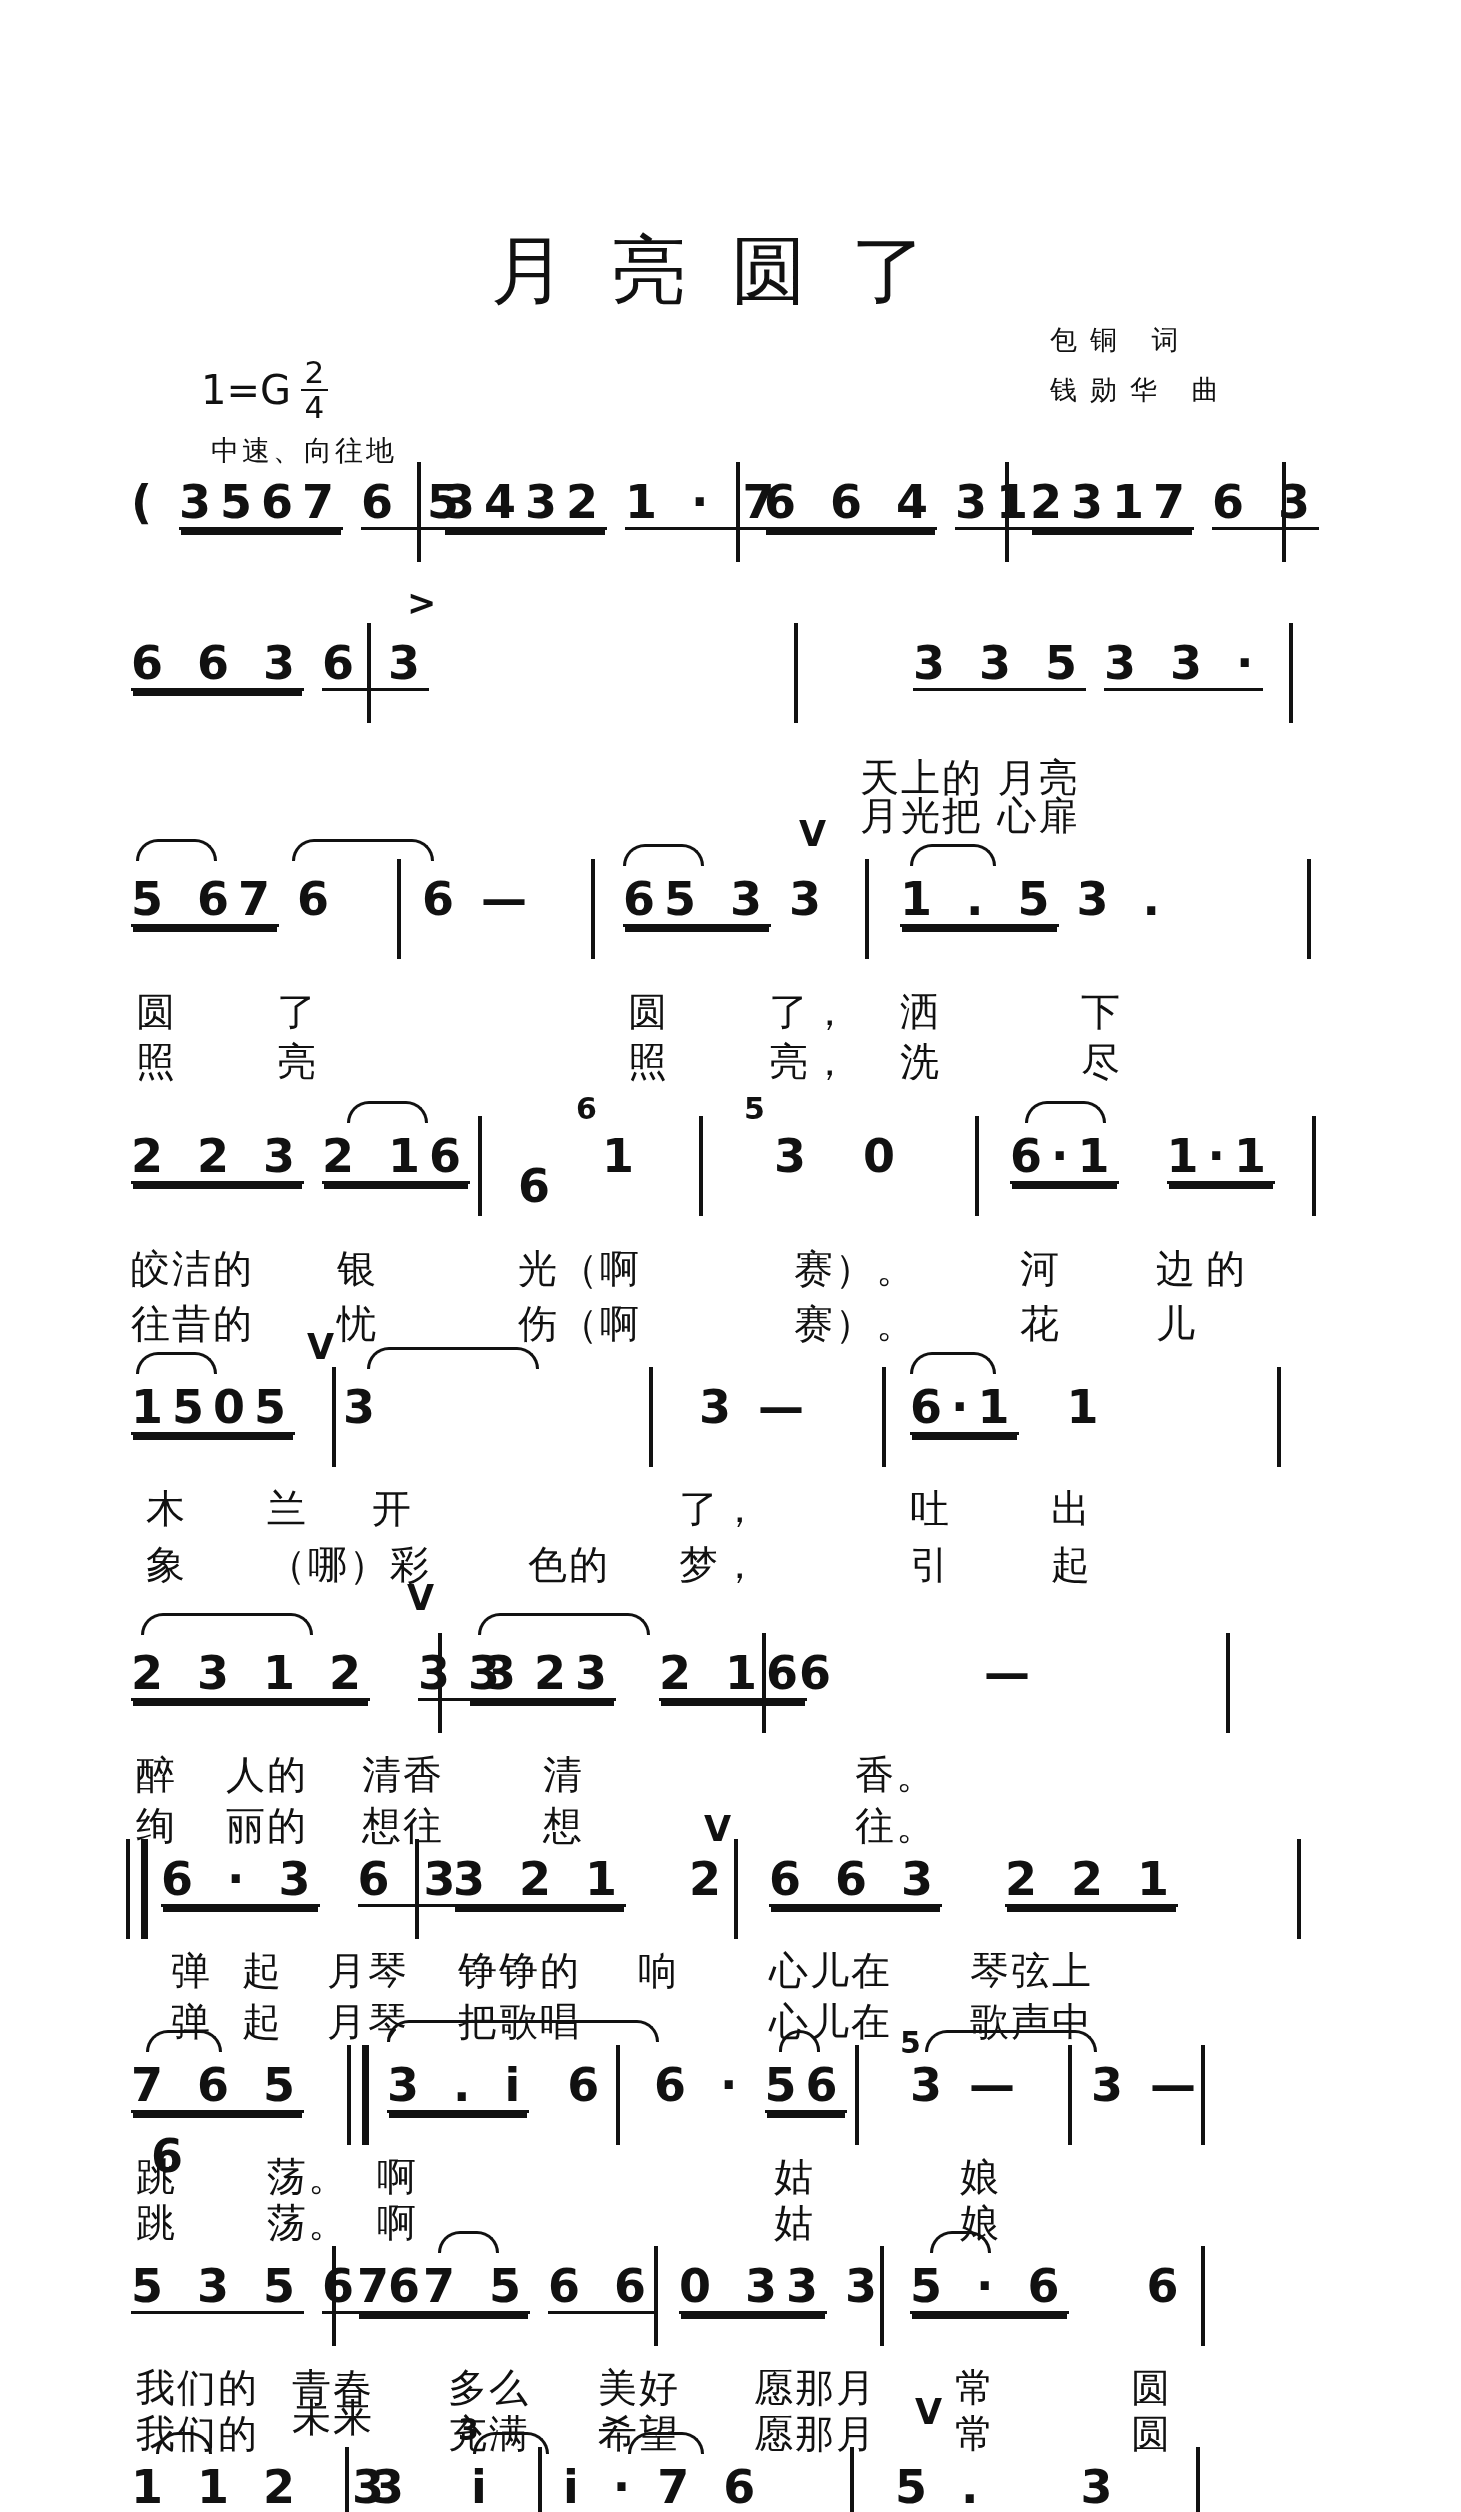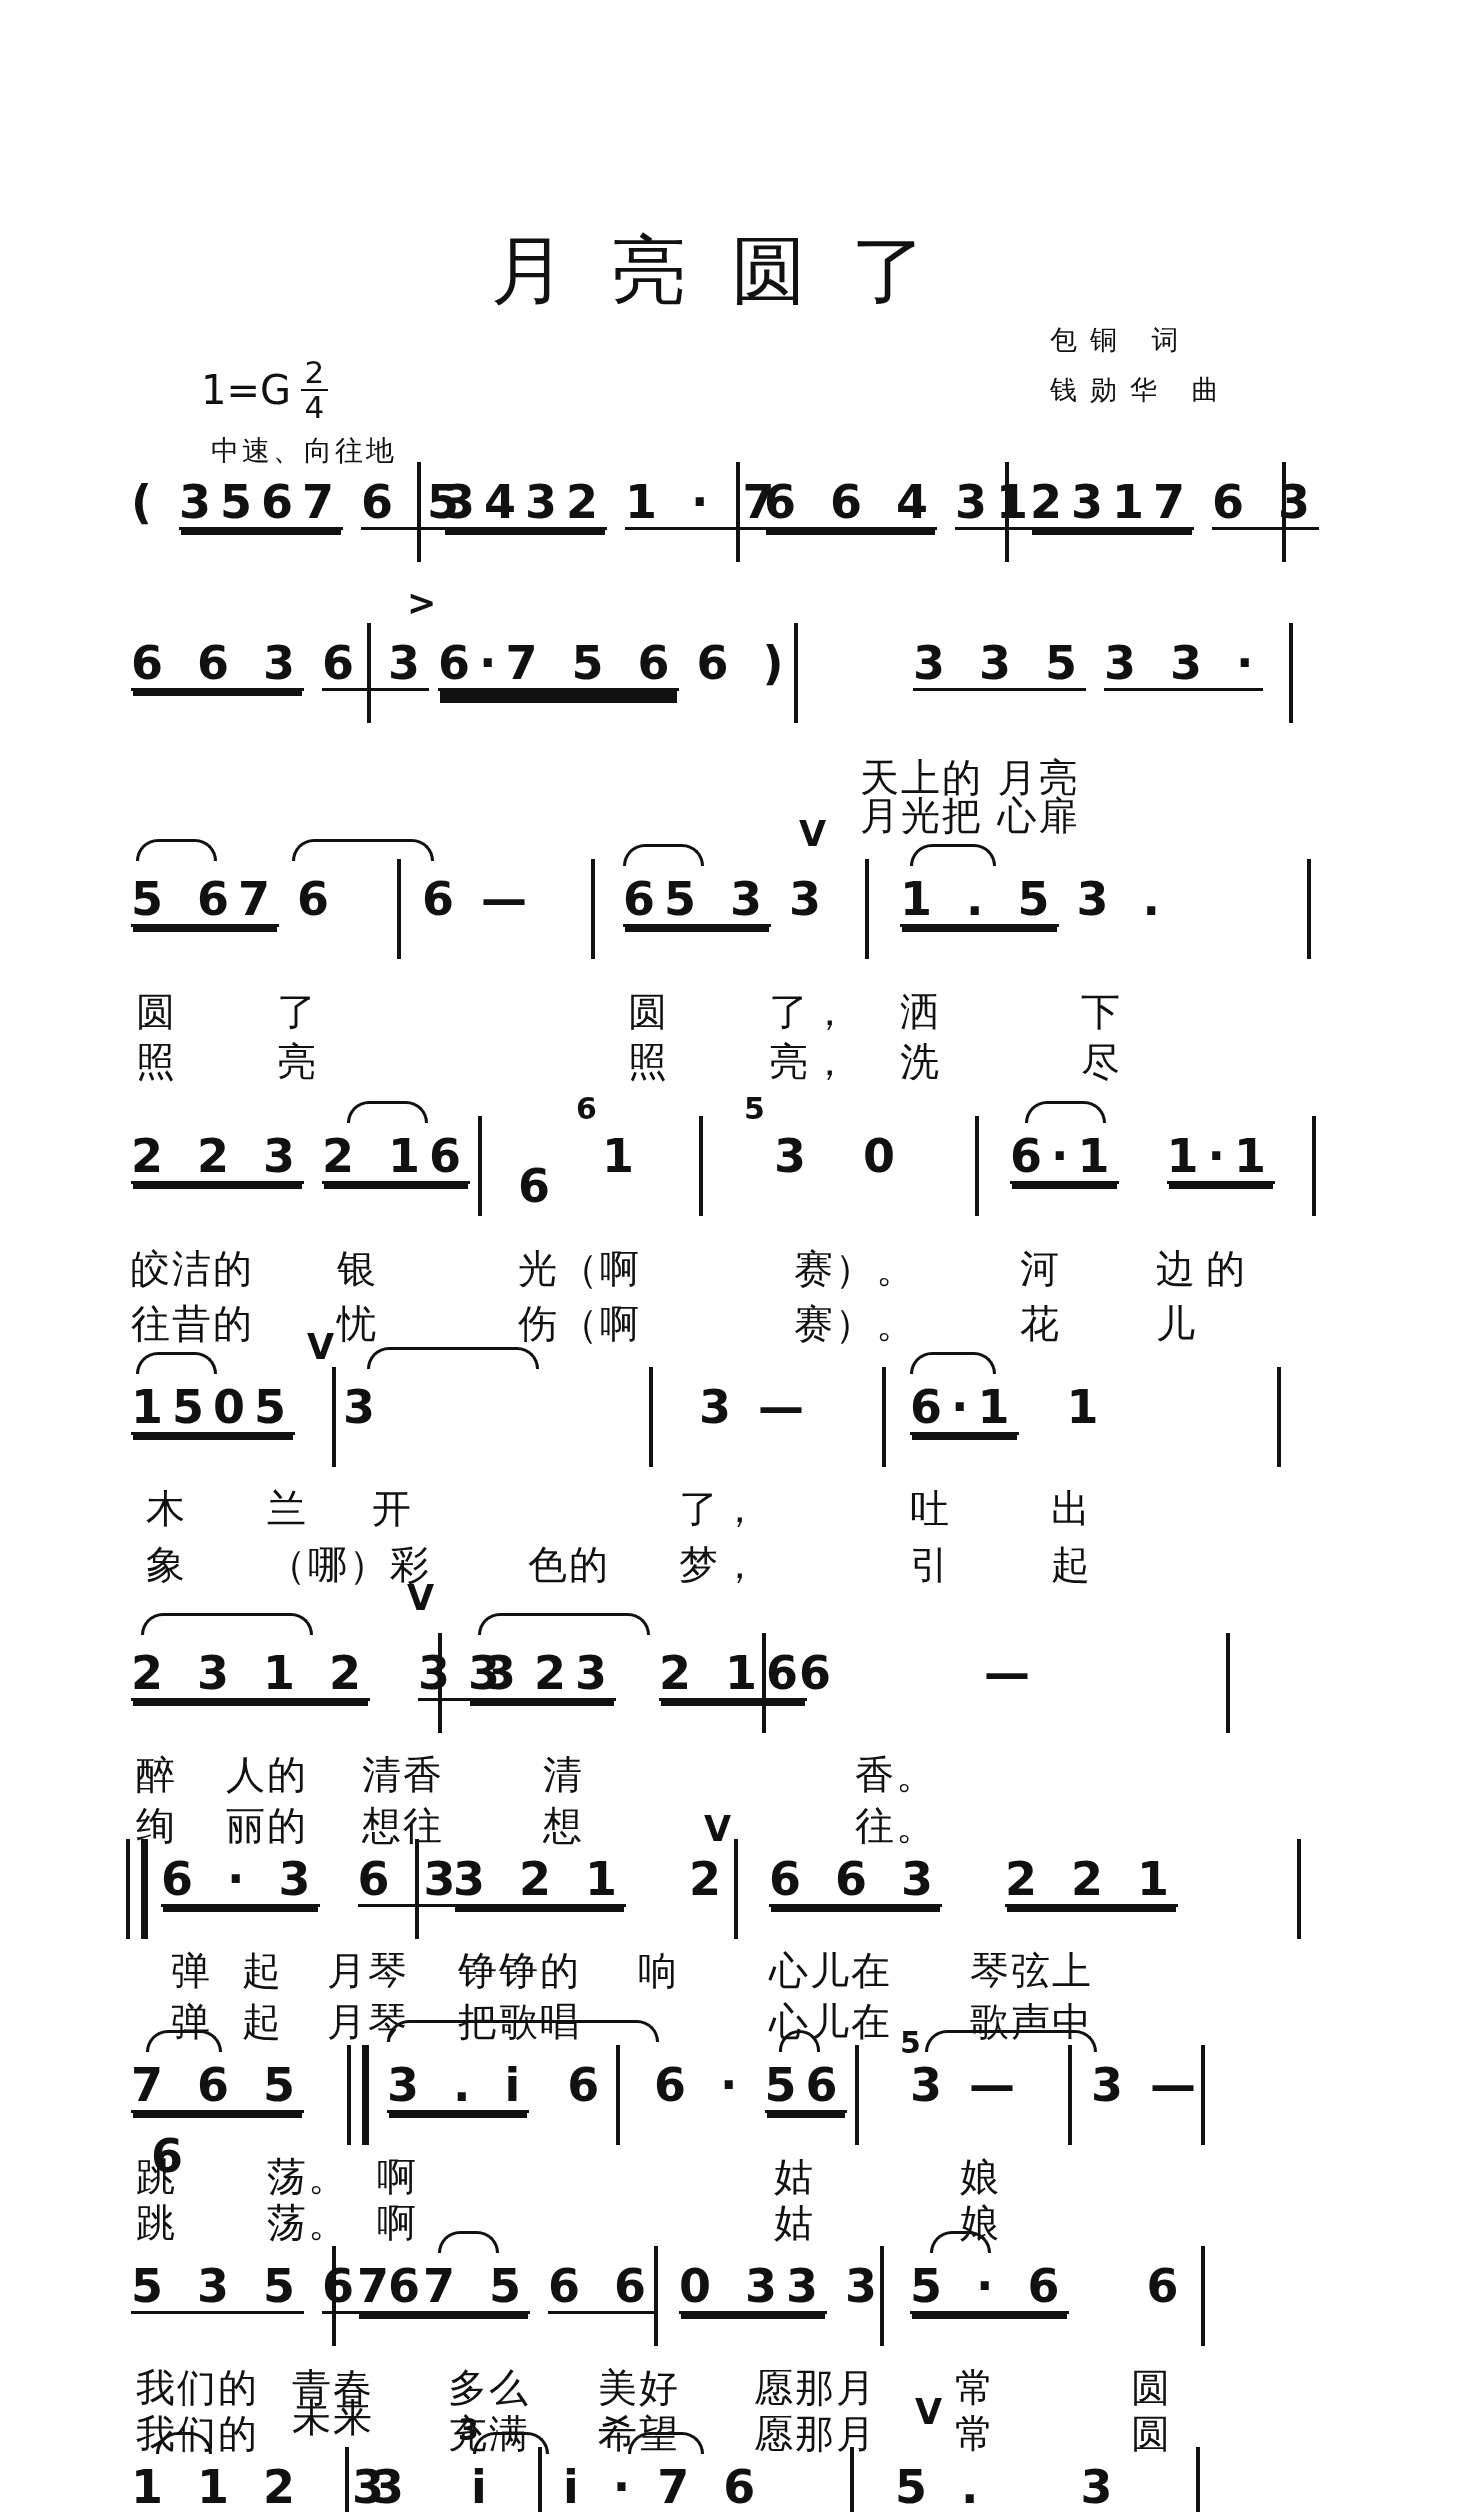--- a/index.html
+++ b/index.html
@@ -76,10 +76,6 @@
   </div>
   <div class="barline" style="left:241px;"></div>
   <div class="mark" style="left:281px; top:-55px;">&gt;</div>
-  <div class="measure" style="left:312px;">
-    <span class="note-grp u3">6·7 5 6</span>
-    <span class="note-grp">6 )</span>
-  </div>
   <div class="barline" style="left:668px;"></div>
   <div class="measure" style="left:739px;margin-left:48px;">
     <span class="note-grp u1">3 3 5</span>

